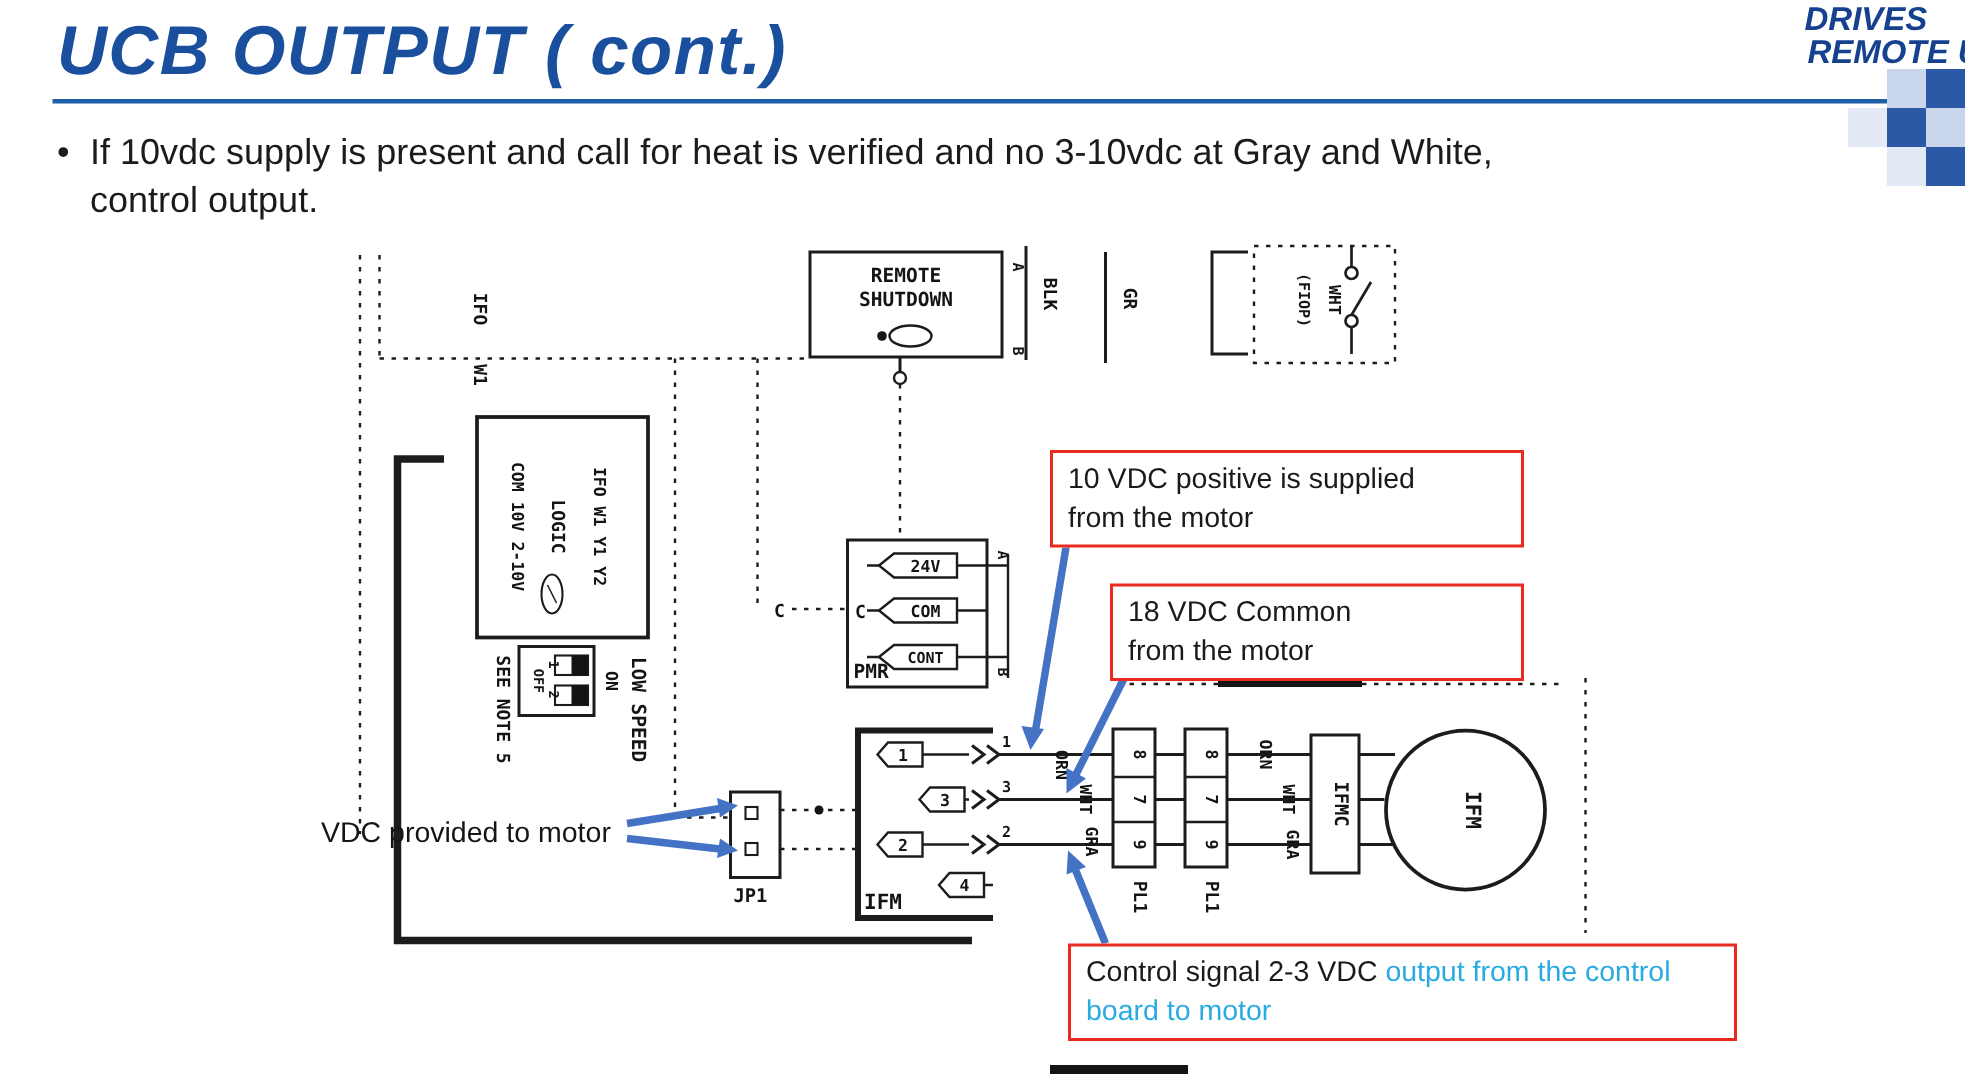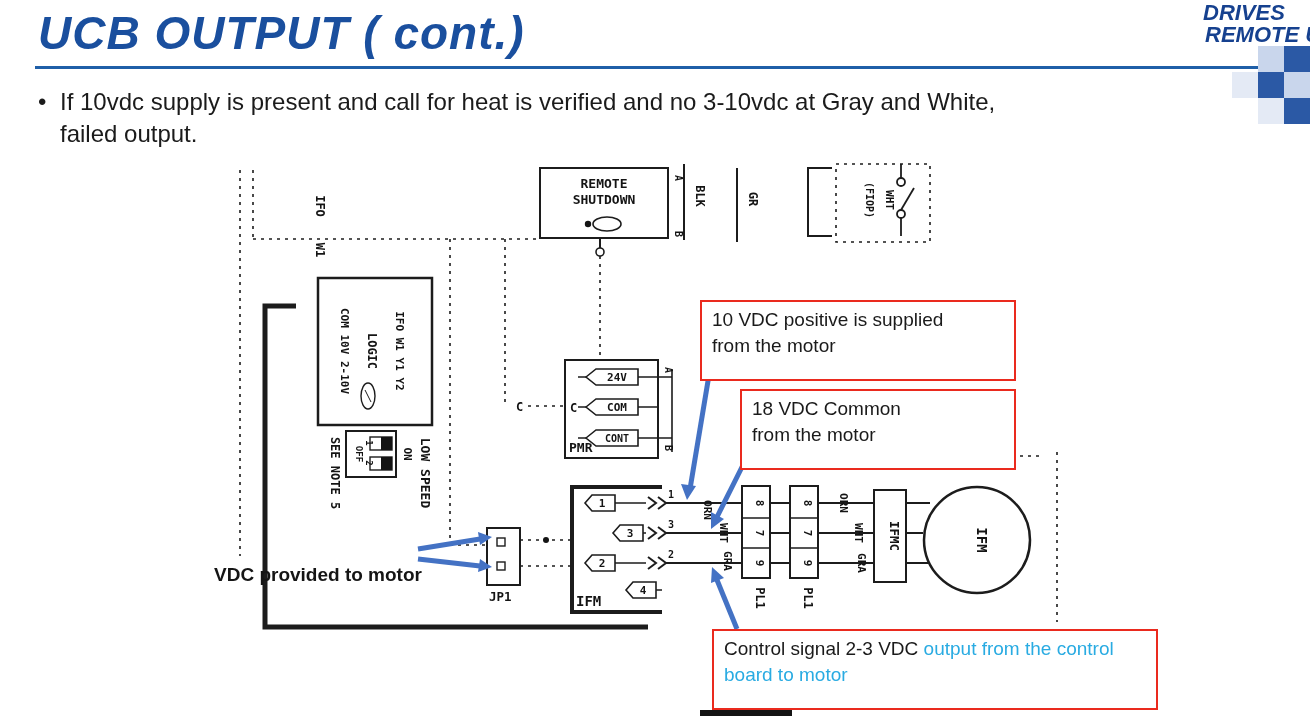--- a/index.html
+++ b/index.html
@@ -53,7 +53,7 @@
   <div class="bullet-dot">•</div>
   <div>
     <span>If 10vdc supply is present and call for heat is verified and no 3-10vdc at Gray and White,</span><br>
-    <span>failed output.</span>
+    <span>control output.</span>
   </div>
 </div>
 

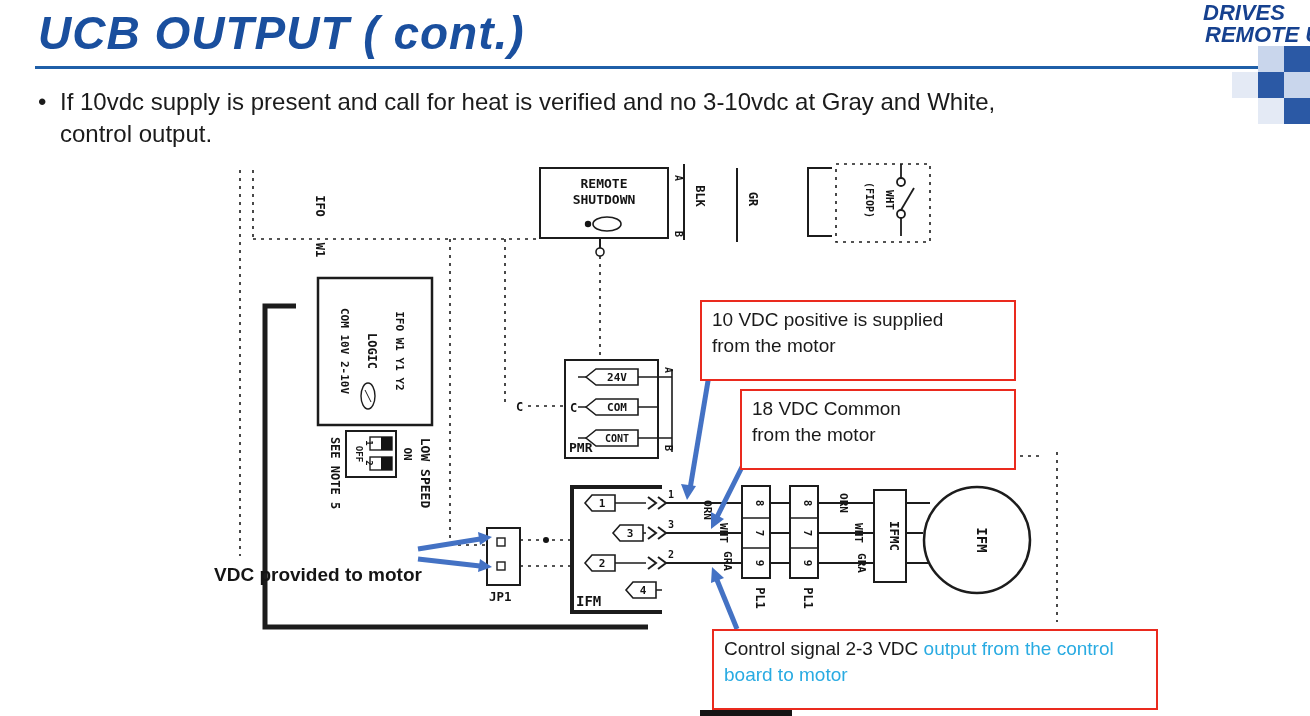--- a/index.html
+++ b/index.html
@@ -28,7 +28,7 @@
   .bullet-dot{width:22px;flex:0 0 22px;}
   .callout{
     position:absolute;background:#ffffff;border:2px solid #ea2a1e;
-    padding:5px 10px 20px 10px;font-size:19px;line-height:26px;color:#1a1a1a;
+    padding:5px 10px 4px 10px;font-size:19px;line-height:26px;color:#1a1a1a;
   }
   .co1{left:700px;top:300px;width:292px;}
   .co2{left:740px;top:389px;width:252px;}

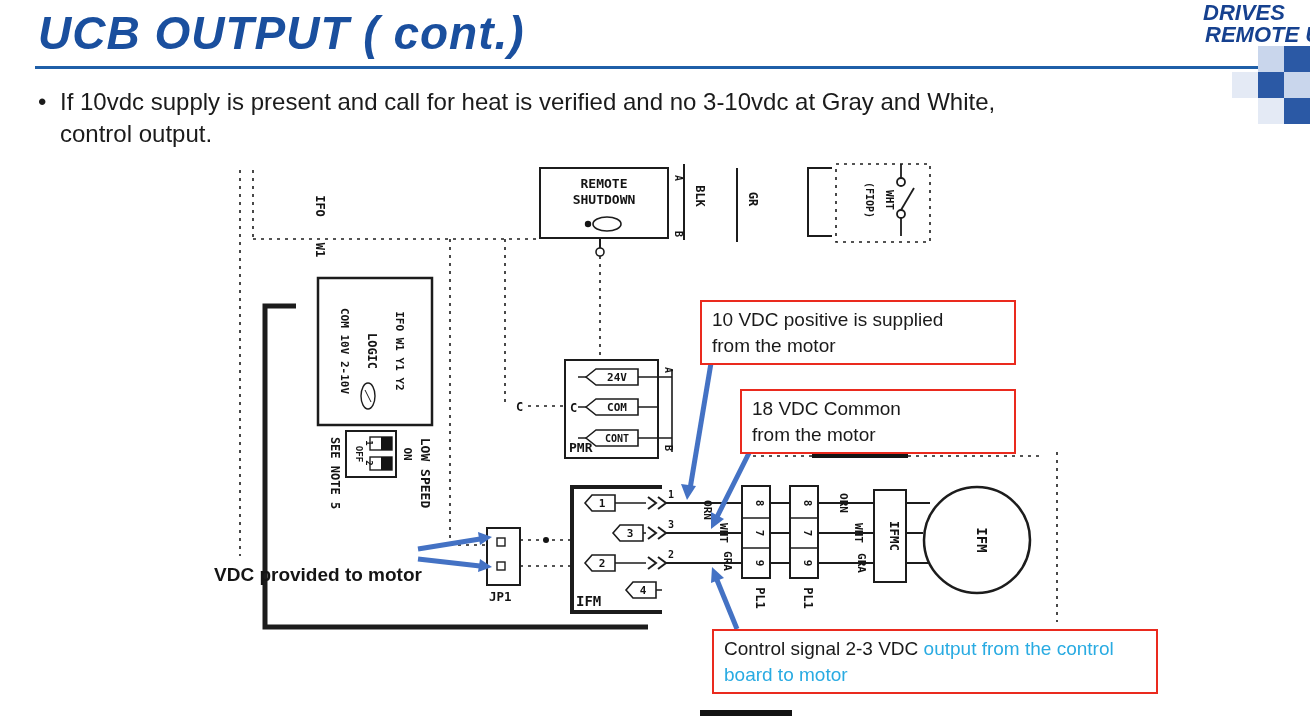--- a/index.html
+++ b/index.html
@@ -35,7 +35,7 @@
   .co3{left:712px;top:629px;width:422px;}
   .cyan{color:#29abe2;}
   .vdc-note{
-    position:absolute;left:214px;top:564px;font-size:19px;color:#151515;white-space:nowrap;font-weight:bold;
+    position:absolute;left:214px;top:545px;font-size:19px;color:#151515;white-space:nowrap;
   }
   svg{position:absolute;left:0;top:0;}
   .dtext{font-family:"DejaVu Sans Mono",monospace;font-weight:700;fill:#141414;}

